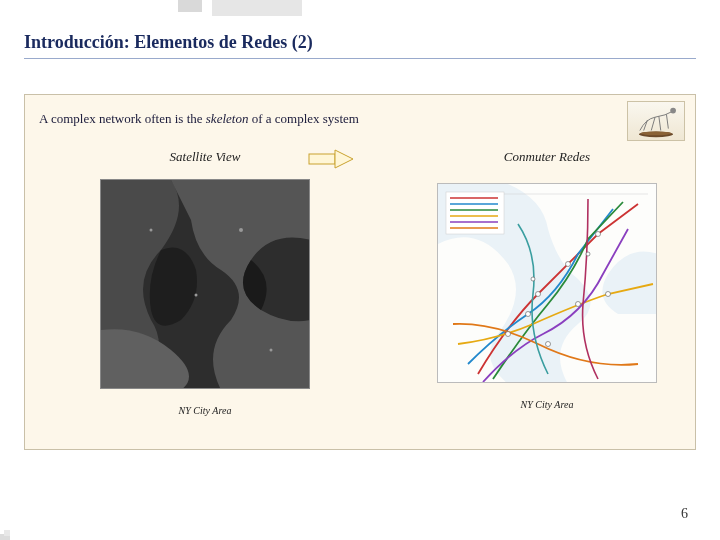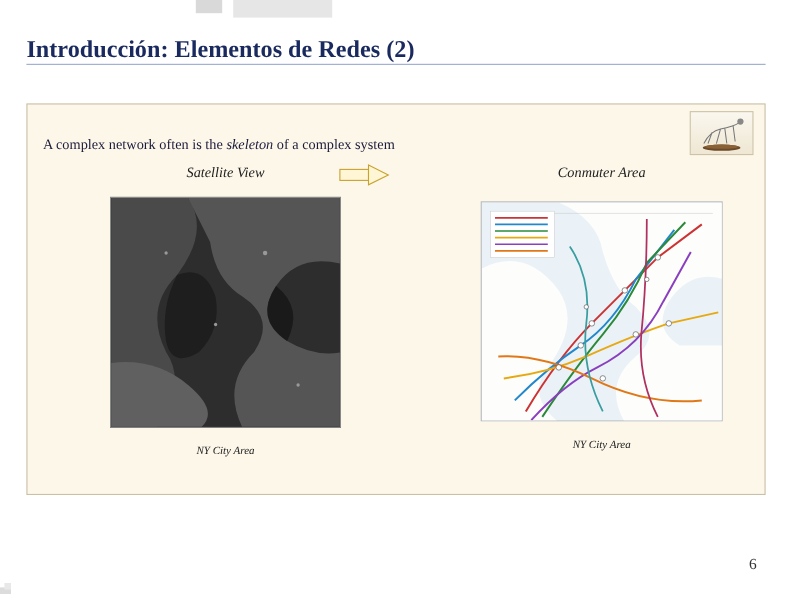--- a/index.html
+++ b/index.html
@@ -23,7 +23,7 @@
     position: absolute;
     left: 24px;
     top: 32px;
-    font-size: 22px;
+    font-size: 18px;
     font-weight: bold;
     color: #1a2a5e;
     font-style: normal;

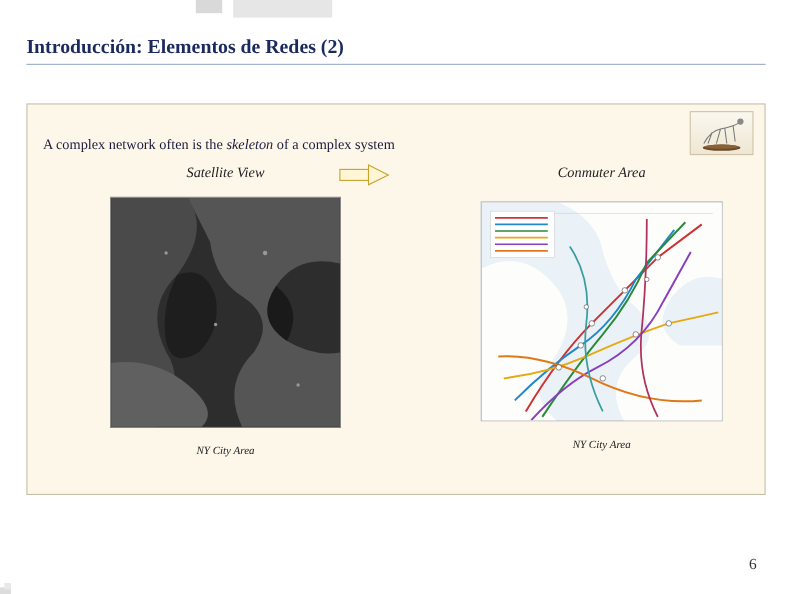--- a/index.html
+++ b/index.html
@@ -48,7 +48,7 @@
   .statement {
     position: absolute;
     left: 14px;
-    top: 28px;
+    top: 16px;
     font-size: 13px;
     color: #1a1a3a;
   }

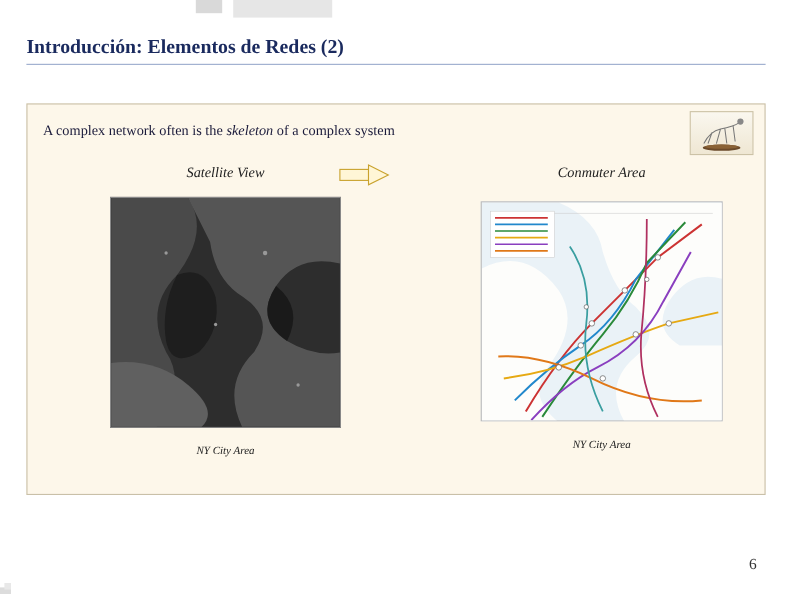--- a/index.html
+++ b/index.html
@@ -187,7 +187,7 @@
   </div>
 
   <div class="col right">
-    <div class="col-title">Conmuter Area</div>
+    <div class="col-title">Conmuter Redes</div>
     <div class="map-view">
       <svg viewBox="0 0 220 200" width="220" height="200">
         <rect width="220" height="200" fill="#eaf2f7"></rect>

